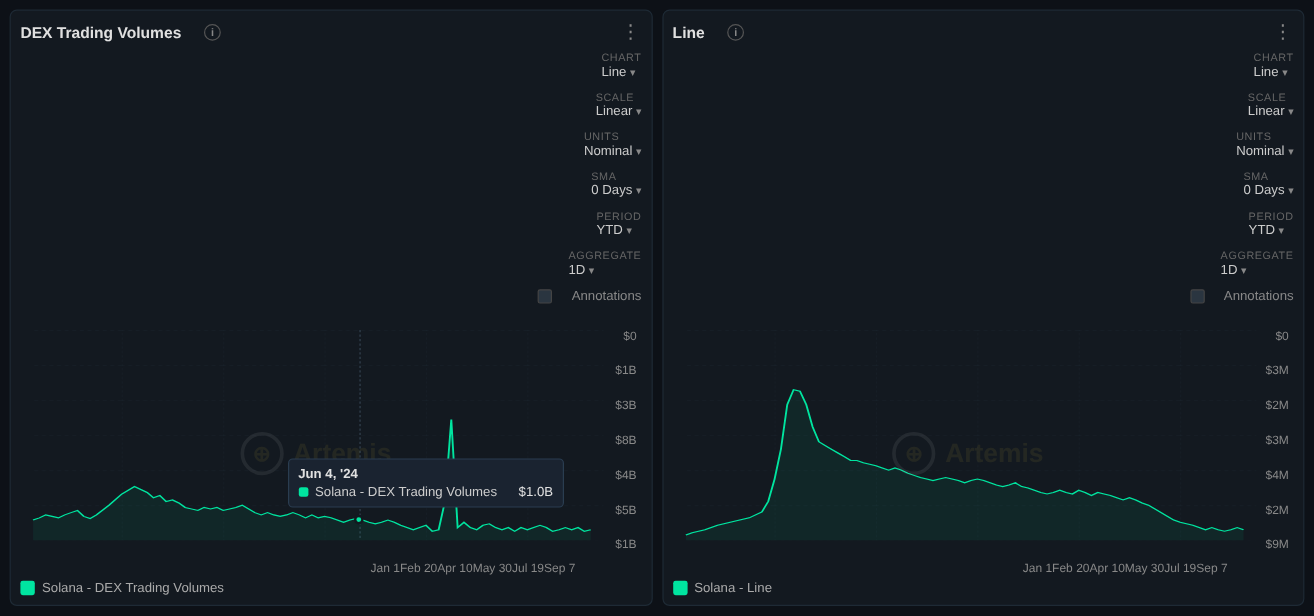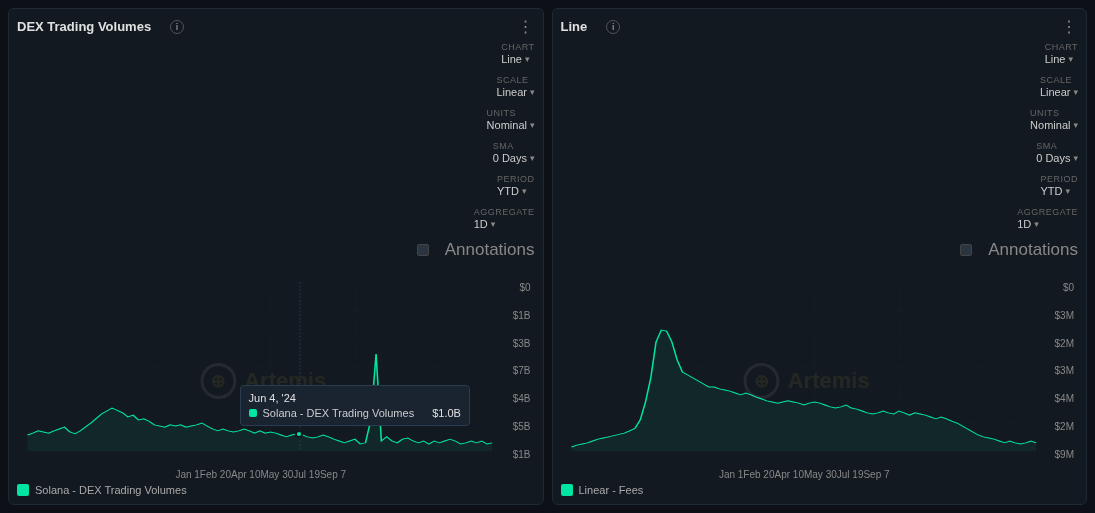--- a/index.html
+++ b/index.html
@@ -96,7 +96,7 @@
       align-items: center;
       gap: 16px;
       color: #888;
-      font-size: 17px;
+      font-size: 11px;
     }
     .annotations-checkbox {
       width: 12px;

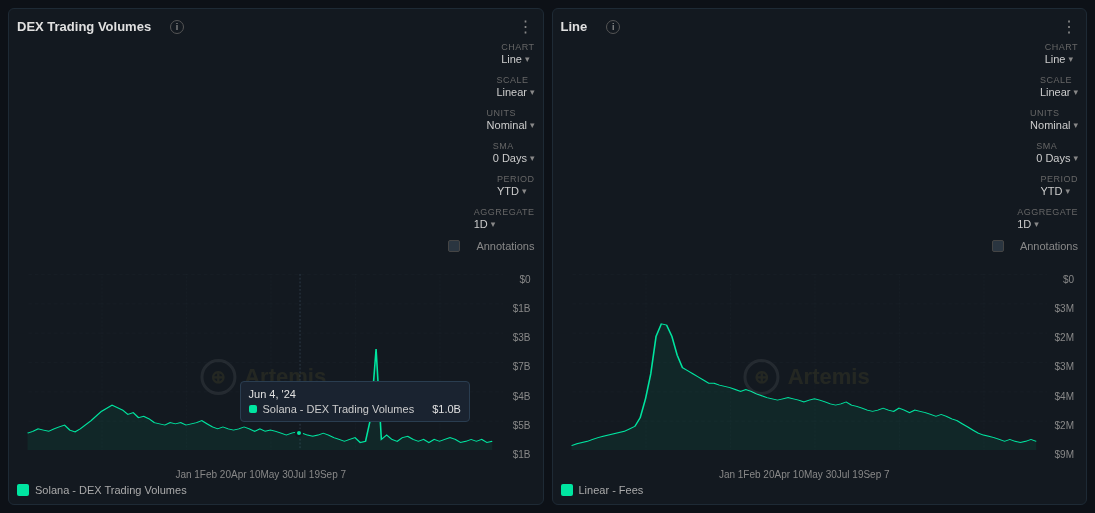--- a/index.html
+++ b/index.html
@@ -328,7 +328,7 @@
       <span>$1B</span>
       <span>$5B</span>
       <span>$4B</span>
-      <span>$7B</span>
+      <span>$8B</span>
       <span>$3B</span>
       <span>$1B</span>
       <span>$0</span>

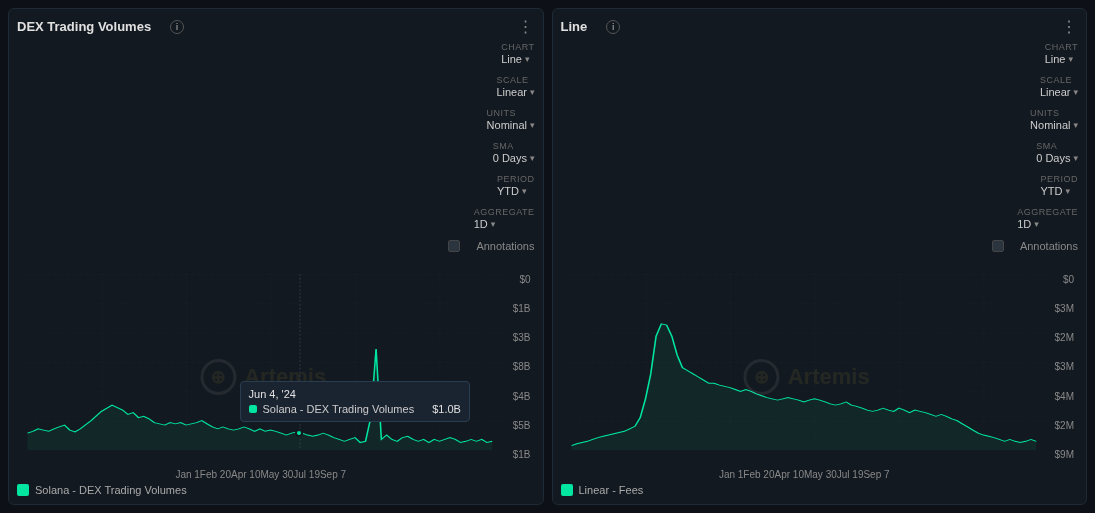--- a/index.html
+++ b/index.html
@@ -188,7 +188,7 @@
       z-index: 10;
     }
     .tooltip-date {
-      font-weight: 400;
+      font-weight: 700;
       color: #e0e0e0;
       margin-bottom: 3px;
     }

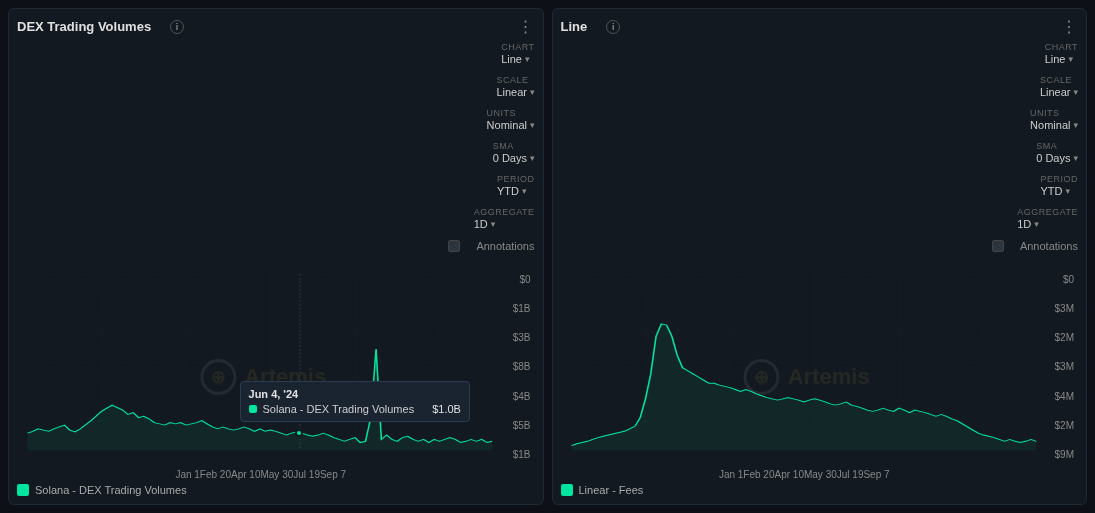--- a/index.html
+++ b/index.html
@@ -131,9 +131,9 @@
       position: absolute;
       bottom: 0;
       left: 10px;
-      right: 40px;
-      display: flex;
-      justify-content: center;
+      right: 55px;
+      display: flex;
+      justify-content: flex-end;
       color: #888;
       font-size: 10px;
     }

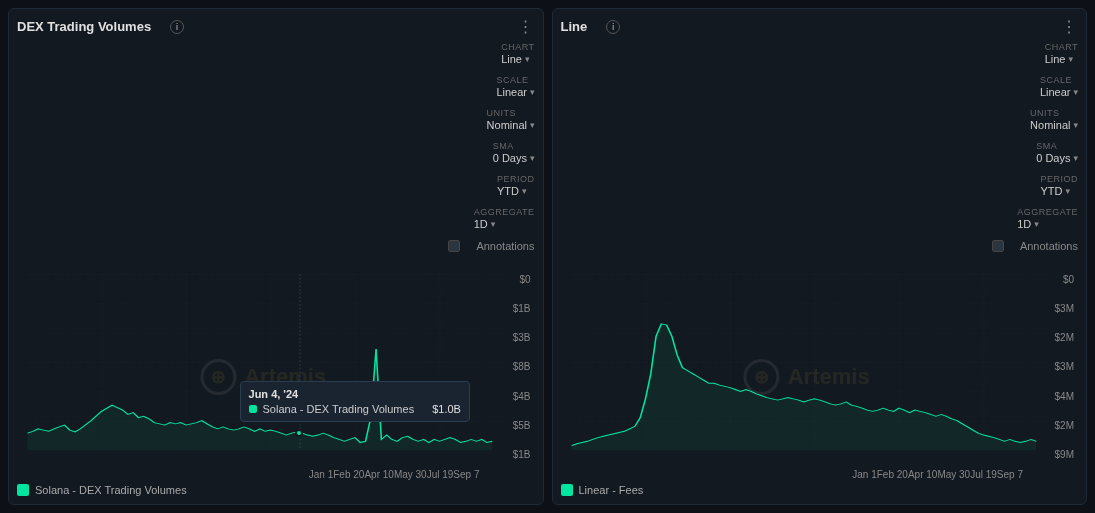--- a/index.html
+++ b/index.html
@@ -488,7 +488,7 @@
 
   <div class="legend">
     <div class="legend-dot"></div>
-    <span>Linear - Fees</span>
+    <span>Solana - Line</span>
   </div>
 </div>
 

